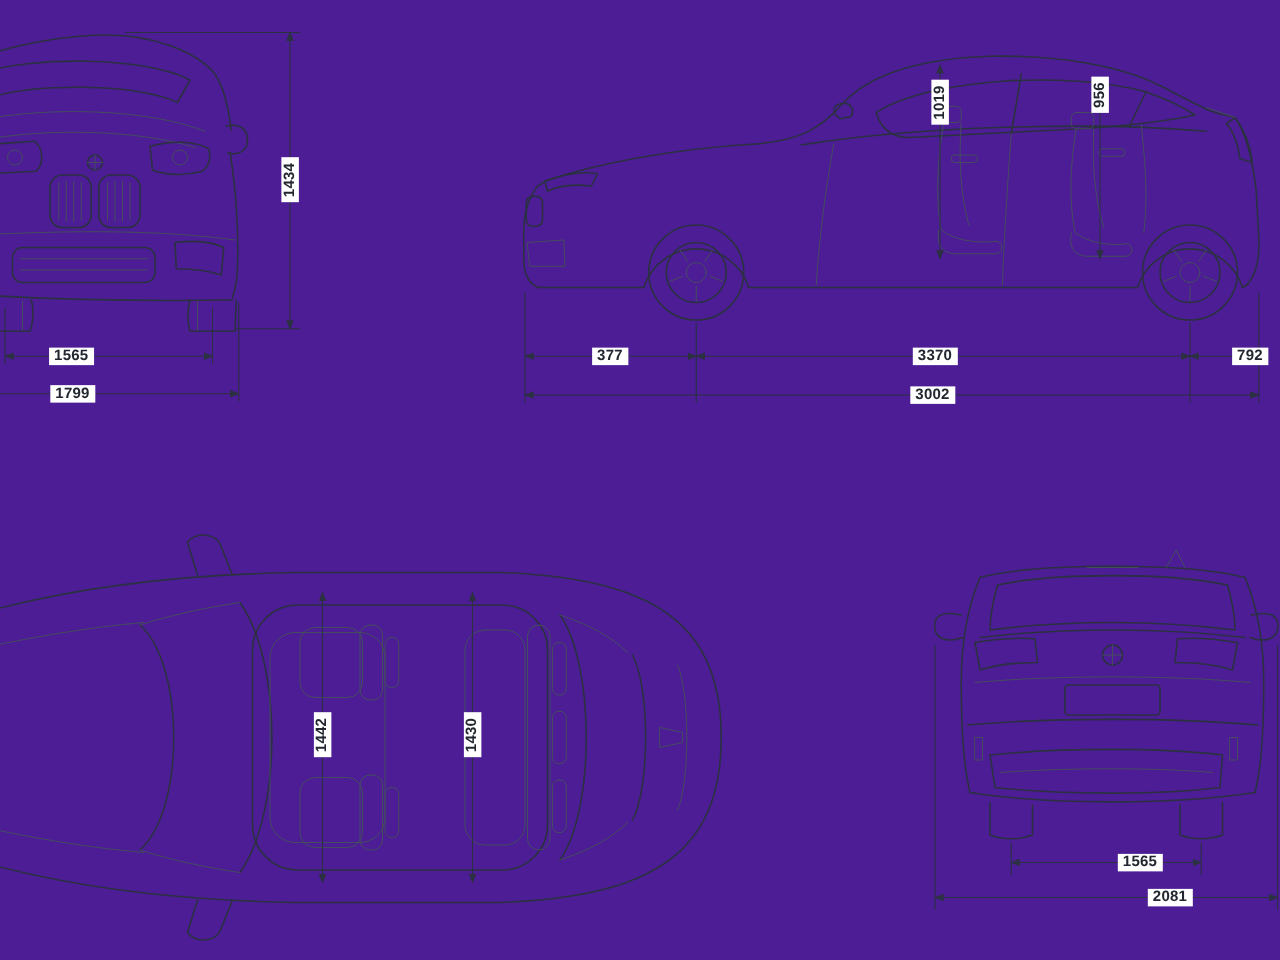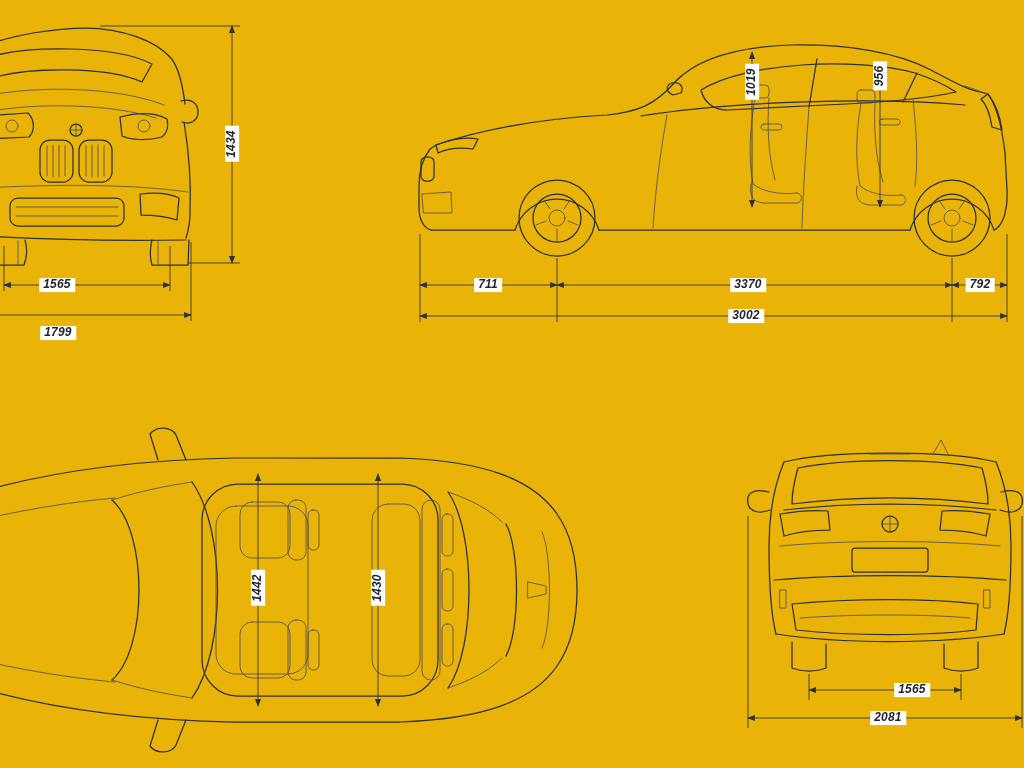--- a/index.html
+++ b/index.html
@@ -5,7 +5,7 @@
   * { margin:0; padding:0; box-sizing:border-box; }
   html,body { width:1024px; height:768px; }
   body { background:#ffffff; font-family:"Liberation Sans", sans-serif; overflow:hidden; }
-  .canvas { position:relative; width:1024px; height:768px; background:#eab308; overflow:hidden;font-style:italic; }
+  .canvas { position:relative; width:1024px; height:768px; background:#4c1d95; overflow:hidden; }
   svg.view { position:absolute; display:block; overflow:visible; }
   .ln  { fill:none; stroke:#2b3140; stroke-width:1.25; stroke-linecap:round; stroke-linejoin:round; }
   .ln2 { fill:none; stroke:#454c5e; stroke-width:0.8; stroke-linecap:round; stroke-linejoin:round; }

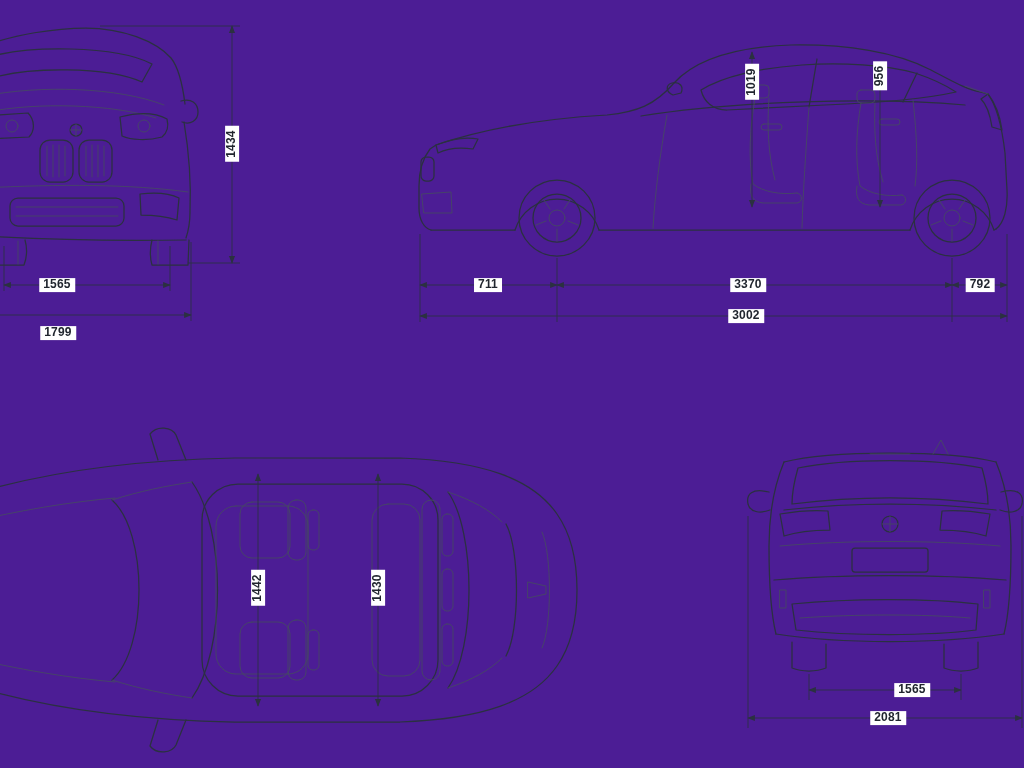--- a/index.html
+++ b/index.html
@@ -232,7 +232,7 @@
 
   <span class="dlabel vert" style="left:752px;top:82px">1019</span>
   <span class="dlabel vert" style="left:880px;top:76px">956</span>
-  <span class="dlabel" style="left:488px;top:285px">711</span>
+  <span class="dlabel" style="left:488px;top:285px">377</span>
   <span class="dlabel" style="left:748px;top:285px">3370</span>
   <span class="dlabel" style="left:980px;top:285px">792</span>
   <span class="dlabel" style="left:746px;top:316px">3002</span>

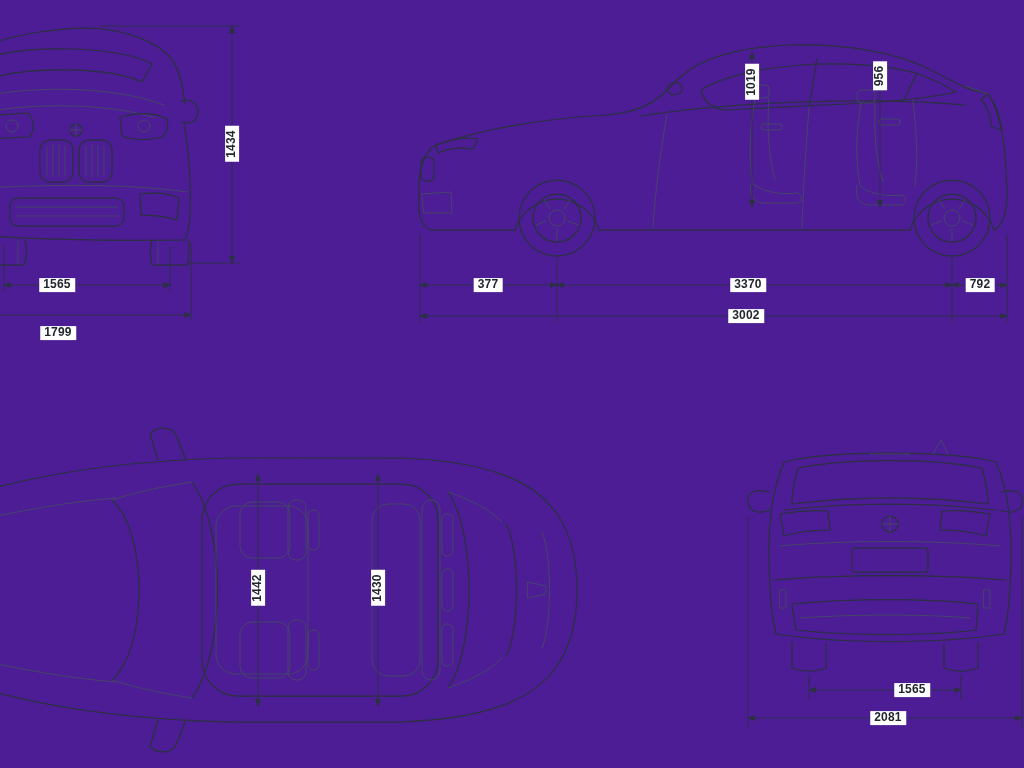--- a/index.html
+++ b/index.html
@@ -234,7 +234,7 @@
   <span class="dlabel vert" style="left:880px;top:76px">956</span>
   <span class="dlabel" style="left:488px;top:285px">377</span>
   <span class="dlabel" style="left:748px;top:285px">3370</span>
-  <span class="dlabel" style="left:980px;top:285px">792</span>
+  <span class="dlabel" style="left:1000px;top:285px">792</span>
   <span class="dlabel" style="left:746px;top:316px">3002</span>
 
   <span class="dlabel vert" style="left:258px;top:588px">1442</span>

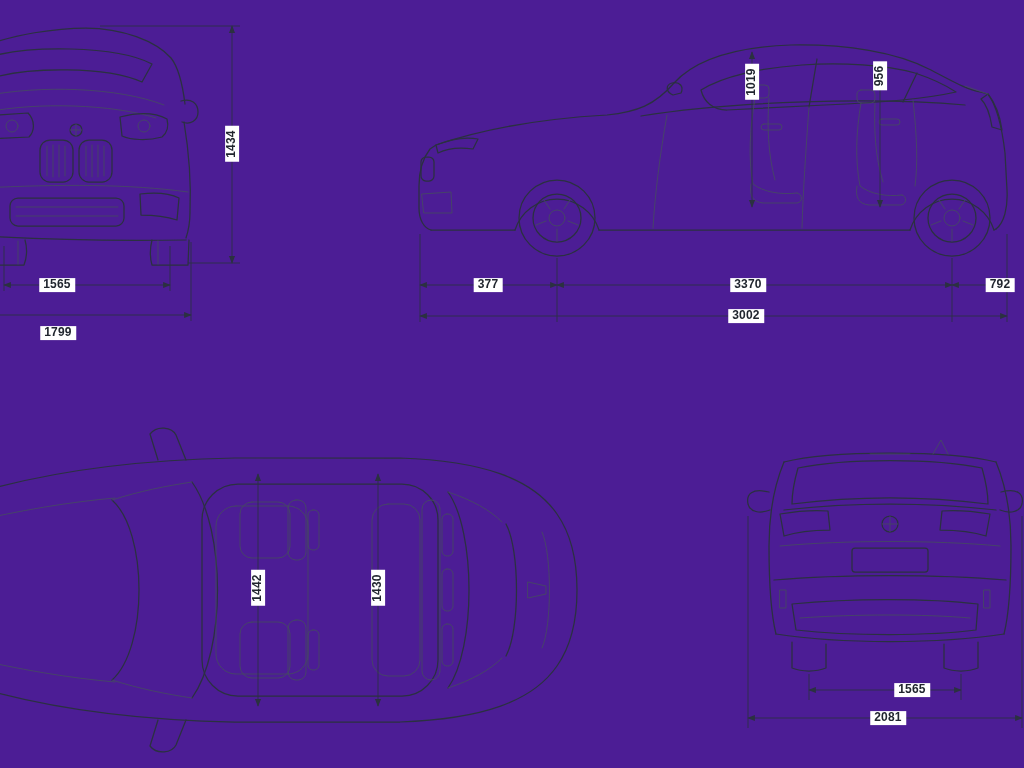--- a/index.html
+++ b/index.html
@@ -228,7 +228,7 @@
 
   <span class="dlabel vert" style="left:232px;top:144px">1434</span>
   <span class="dlabel" style="left:57px;top:285px">1565</span>
-  <span class="dlabel" style="left:58px;top:333px">1799</span>
+  <span class="dlabel" style="left:58px;top:315px">1799</span>
 
   <span class="dlabel vert" style="left:752px;top:82px">1019</span>
   <span class="dlabel vert" style="left:880px;top:76px">956</span>

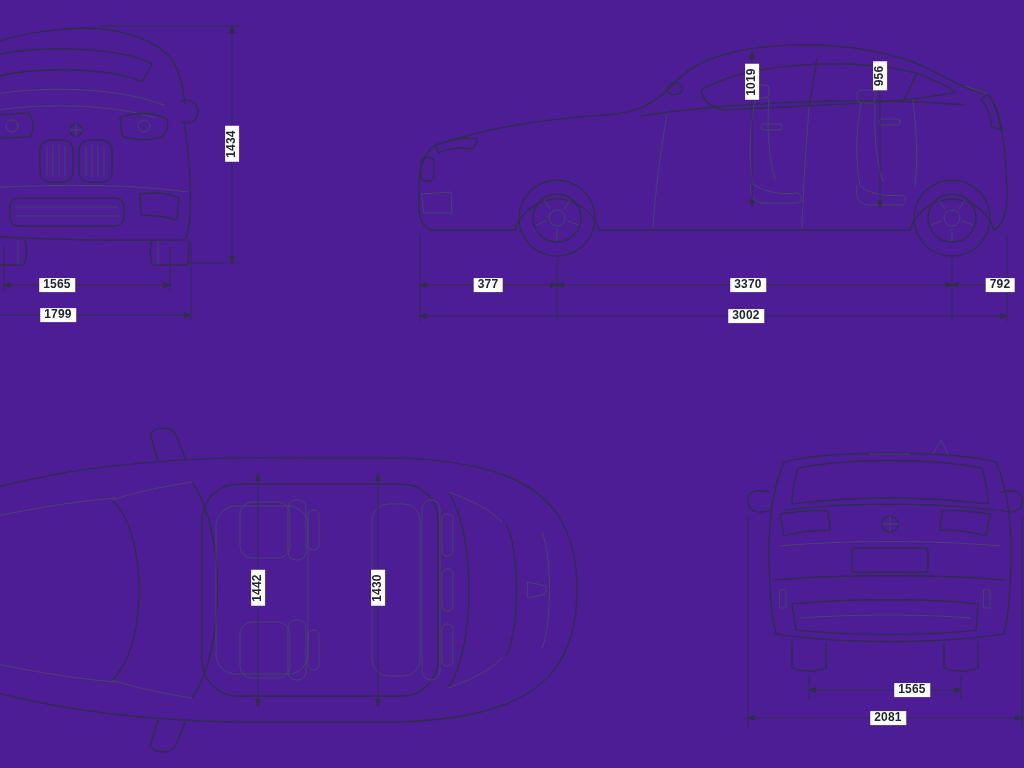--- a/index.html
+++ b/index.html
@@ -241,7 +241,7 @@
   <span class="dlabel vert" style="left:378px;top:588px">1430</span>
 
   <span class="dlabel" style="left:912px;top:690px">1565</span>
-  <span class="dlabel" style="left:888px;top:718px">2081</span>
+  <span class="dlabel" style="left:936px;top:718px">2081</span>
 
 </div>
 

